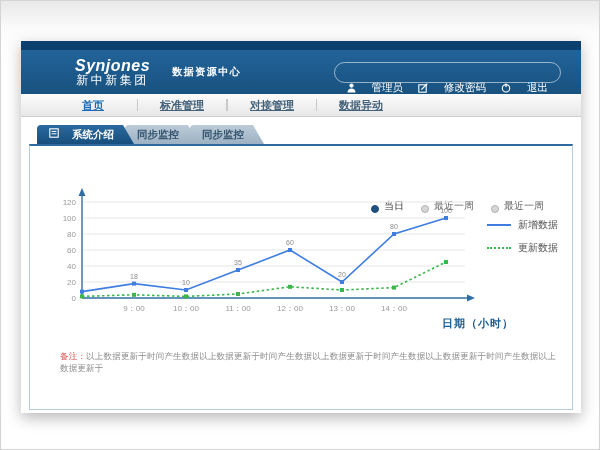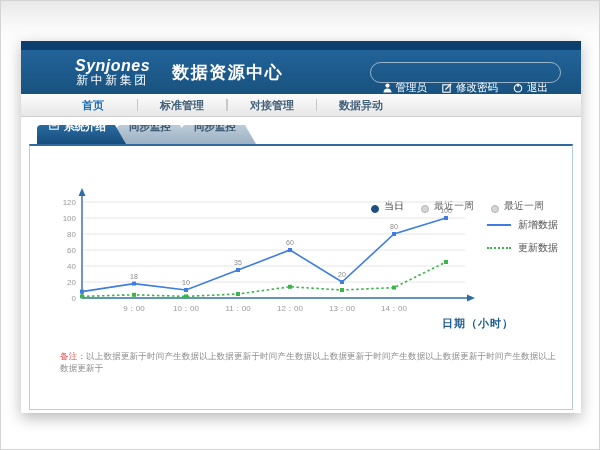--- a/index.html
+++ b/index.html
@@ -17,7 +17,7 @@
   .logo { margin-left:32px; text-align:center; line-height:1.1; }
   .logo1 { font-style:italic; font-weight:bold; font-size:16px; letter-spacing:0.5px; }
   .logo2 { font-size:12px; font-weight:normal; letter-spacing:2.5px; }
-  .app-title { margin-left:22px; font-size:17px; font-weight:600; letter-spacing:1.5px; }
+  .app-title { margin-left:22px; font-size:10px; font-weight:600; letter-spacing:1.5px; }
   .user-pill { margin-left:auto; margin-right:20px; height:21px;
                border:1px solid rgba(255,255,255,0.55); border-radius:11px;
                display:flex; align-items:center; gap:15px; padding:0 12px; font-size:10.5px; }

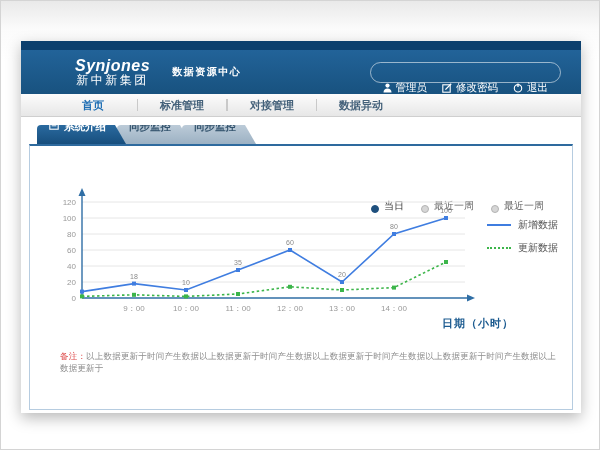--- a/index.html
+++ b/index.html
@@ -21,7 +21,7 @@
   .user-pill { margin-left:auto; margin-right:20px; height:21px;
                border:1px solid rgba(255,255,255,0.55); border-radius:11px;
                display:flex; align-items:center; gap:15px; padding:0 12px; font-size:10.5px; }
-  .user-item { display:flex; align-items:center; gap:4px; cursor:pointer; white-space:nowrap;margin-top:32px; }
+  .user-item { display:flex; align-items:center; gap:16px; cursor:pointer; white-space:nowrap;margin-top:32px; }
   .user-item svg { display:block; }
 
   

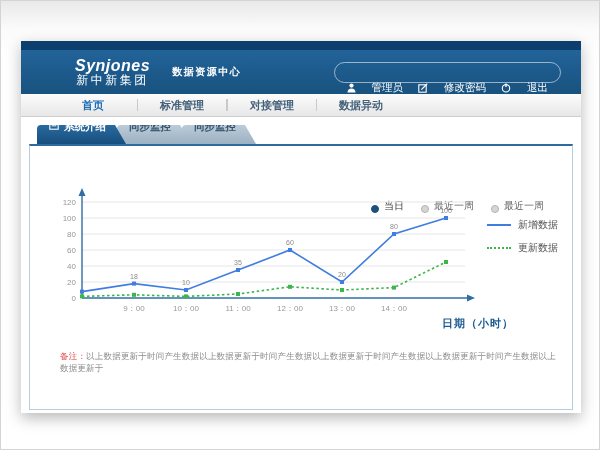--- a/index.html
+++ b/index.html
@@ -28,7 +28,7 @@
   .nav { height:23px; background:linear-gradient(180deg,#fcfcfc,#e7e7e7);
          border-bottom:1px solid #cfcfcf; display:flex; align-items:center; padding-left:28px; }
   .nav-item { width:88px; text-align:center; font-size:11px; font-weight:bold;
-              color:#44617a; cursor:pointer; }
+              color:#44617a; cursor:pointer;text-decoration:underline; }
   .nav-item.active { color:#1d6db3; }
   .nav-sep { width:1px; height:12px; background:#c9c9c9; }
 

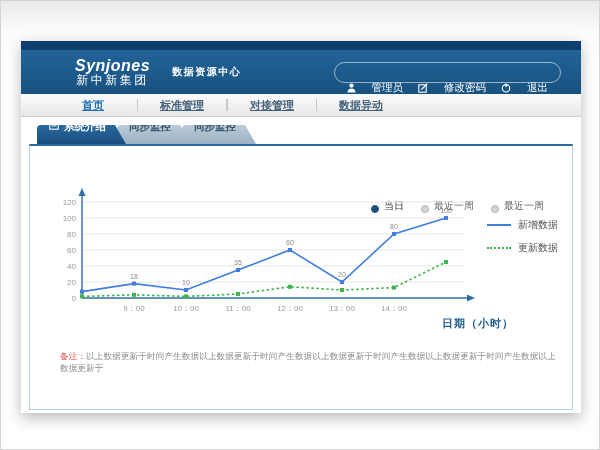--- a/index.html
+++ b/index.html
@@ -38,7 +38,7 @@
   .tab { height:19px; line-height:19px; font-size:10.5px; font-weight:bold;
          padding:0 20px 16px 12px; margin-right:-9px; cursor:pointer;
          clip-path:polygon(0 0, calc(100% - 11px) 0, 100% 100%, 0 100%);
-         border-top-left-radius:4px; display:flex; align-items:center; gap:5px;
+         border-top-left-radius:4px; display:flex; gap:13px;
          background:linear-gradient(180deg,#bccbd8,#9cb1c3); color:#33536d; }
   .tab.active { background:linear-gradient(180deg,#2a6a9f,#174e7d); color:#fff; z-index:4; }
   .panel { position:absolute; left:8px; right:8px; top:27px; bottom:3px; background:#fff;

